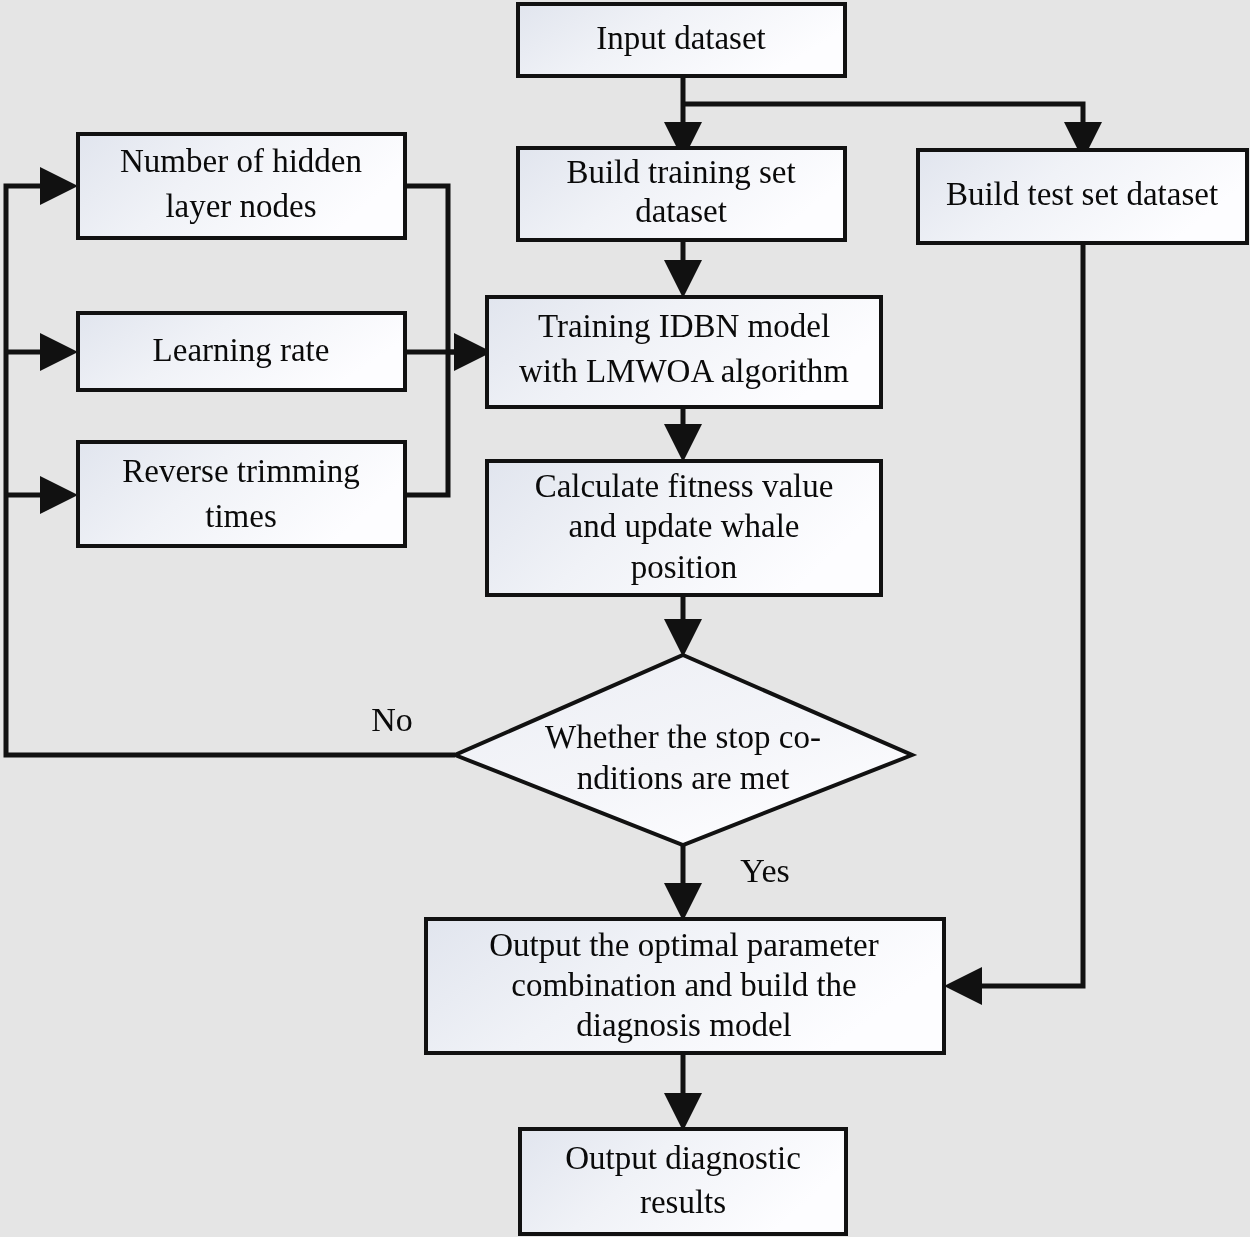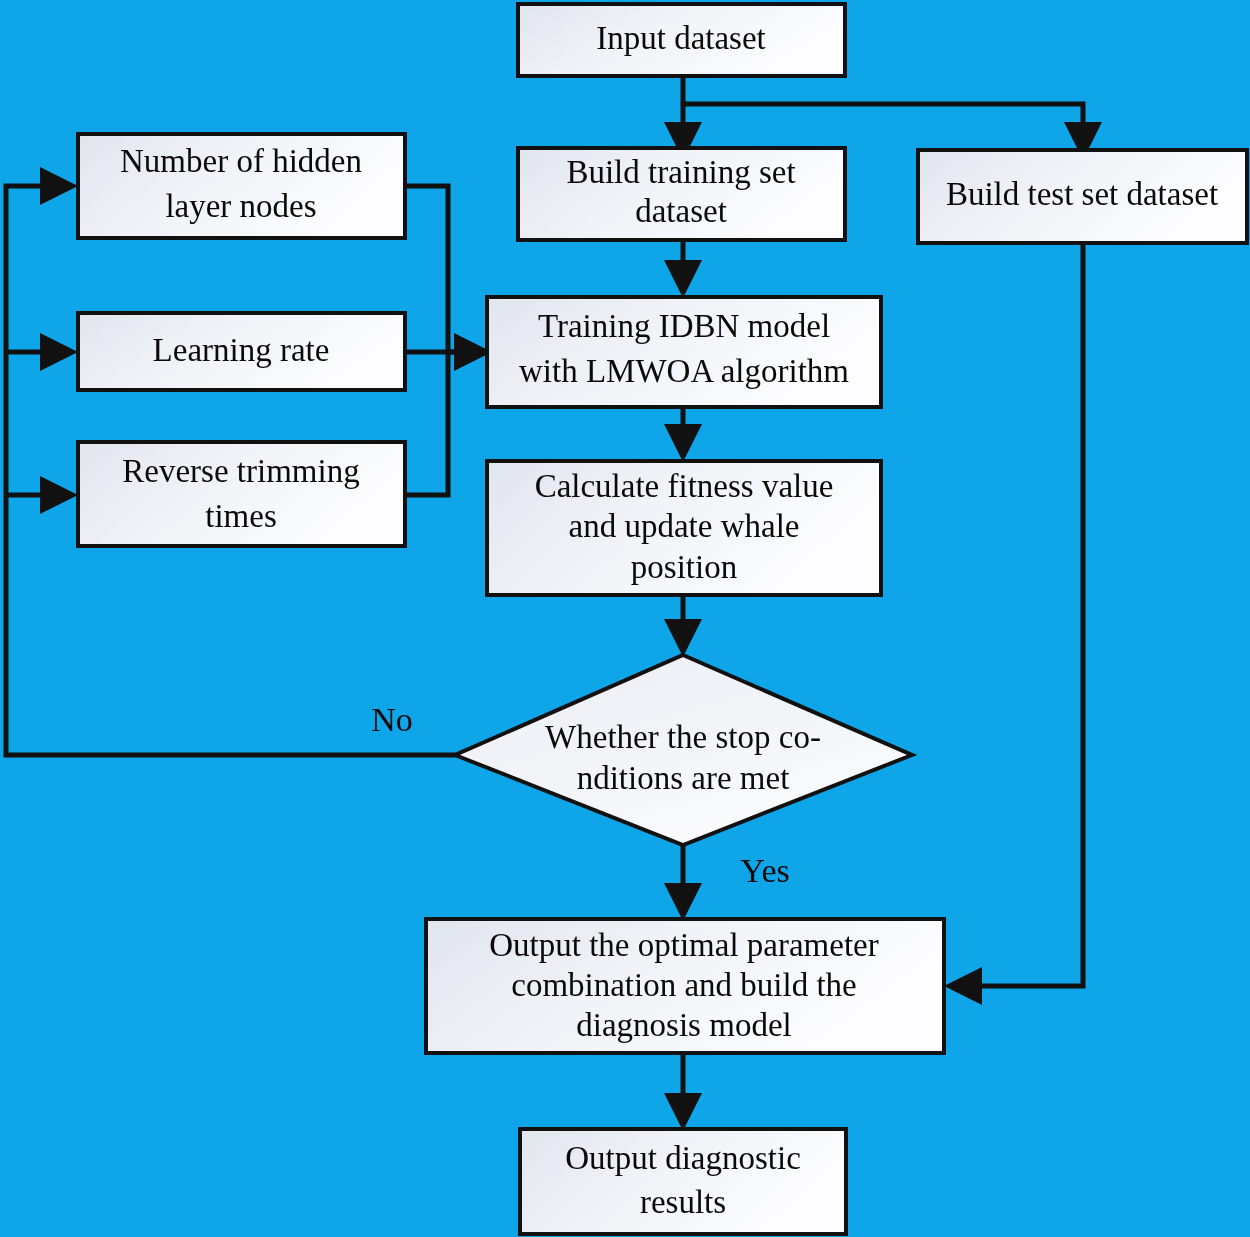--- a/index.html
+++ b/index.html
@@ -17,7 +17,7 @@
     position: relative;
     width: 1250px;
     height: 1237px;
-    background: #0ea5e9;
+    background: #e5e5e5;
   }
   svg#chart-svg {
     display: block;

